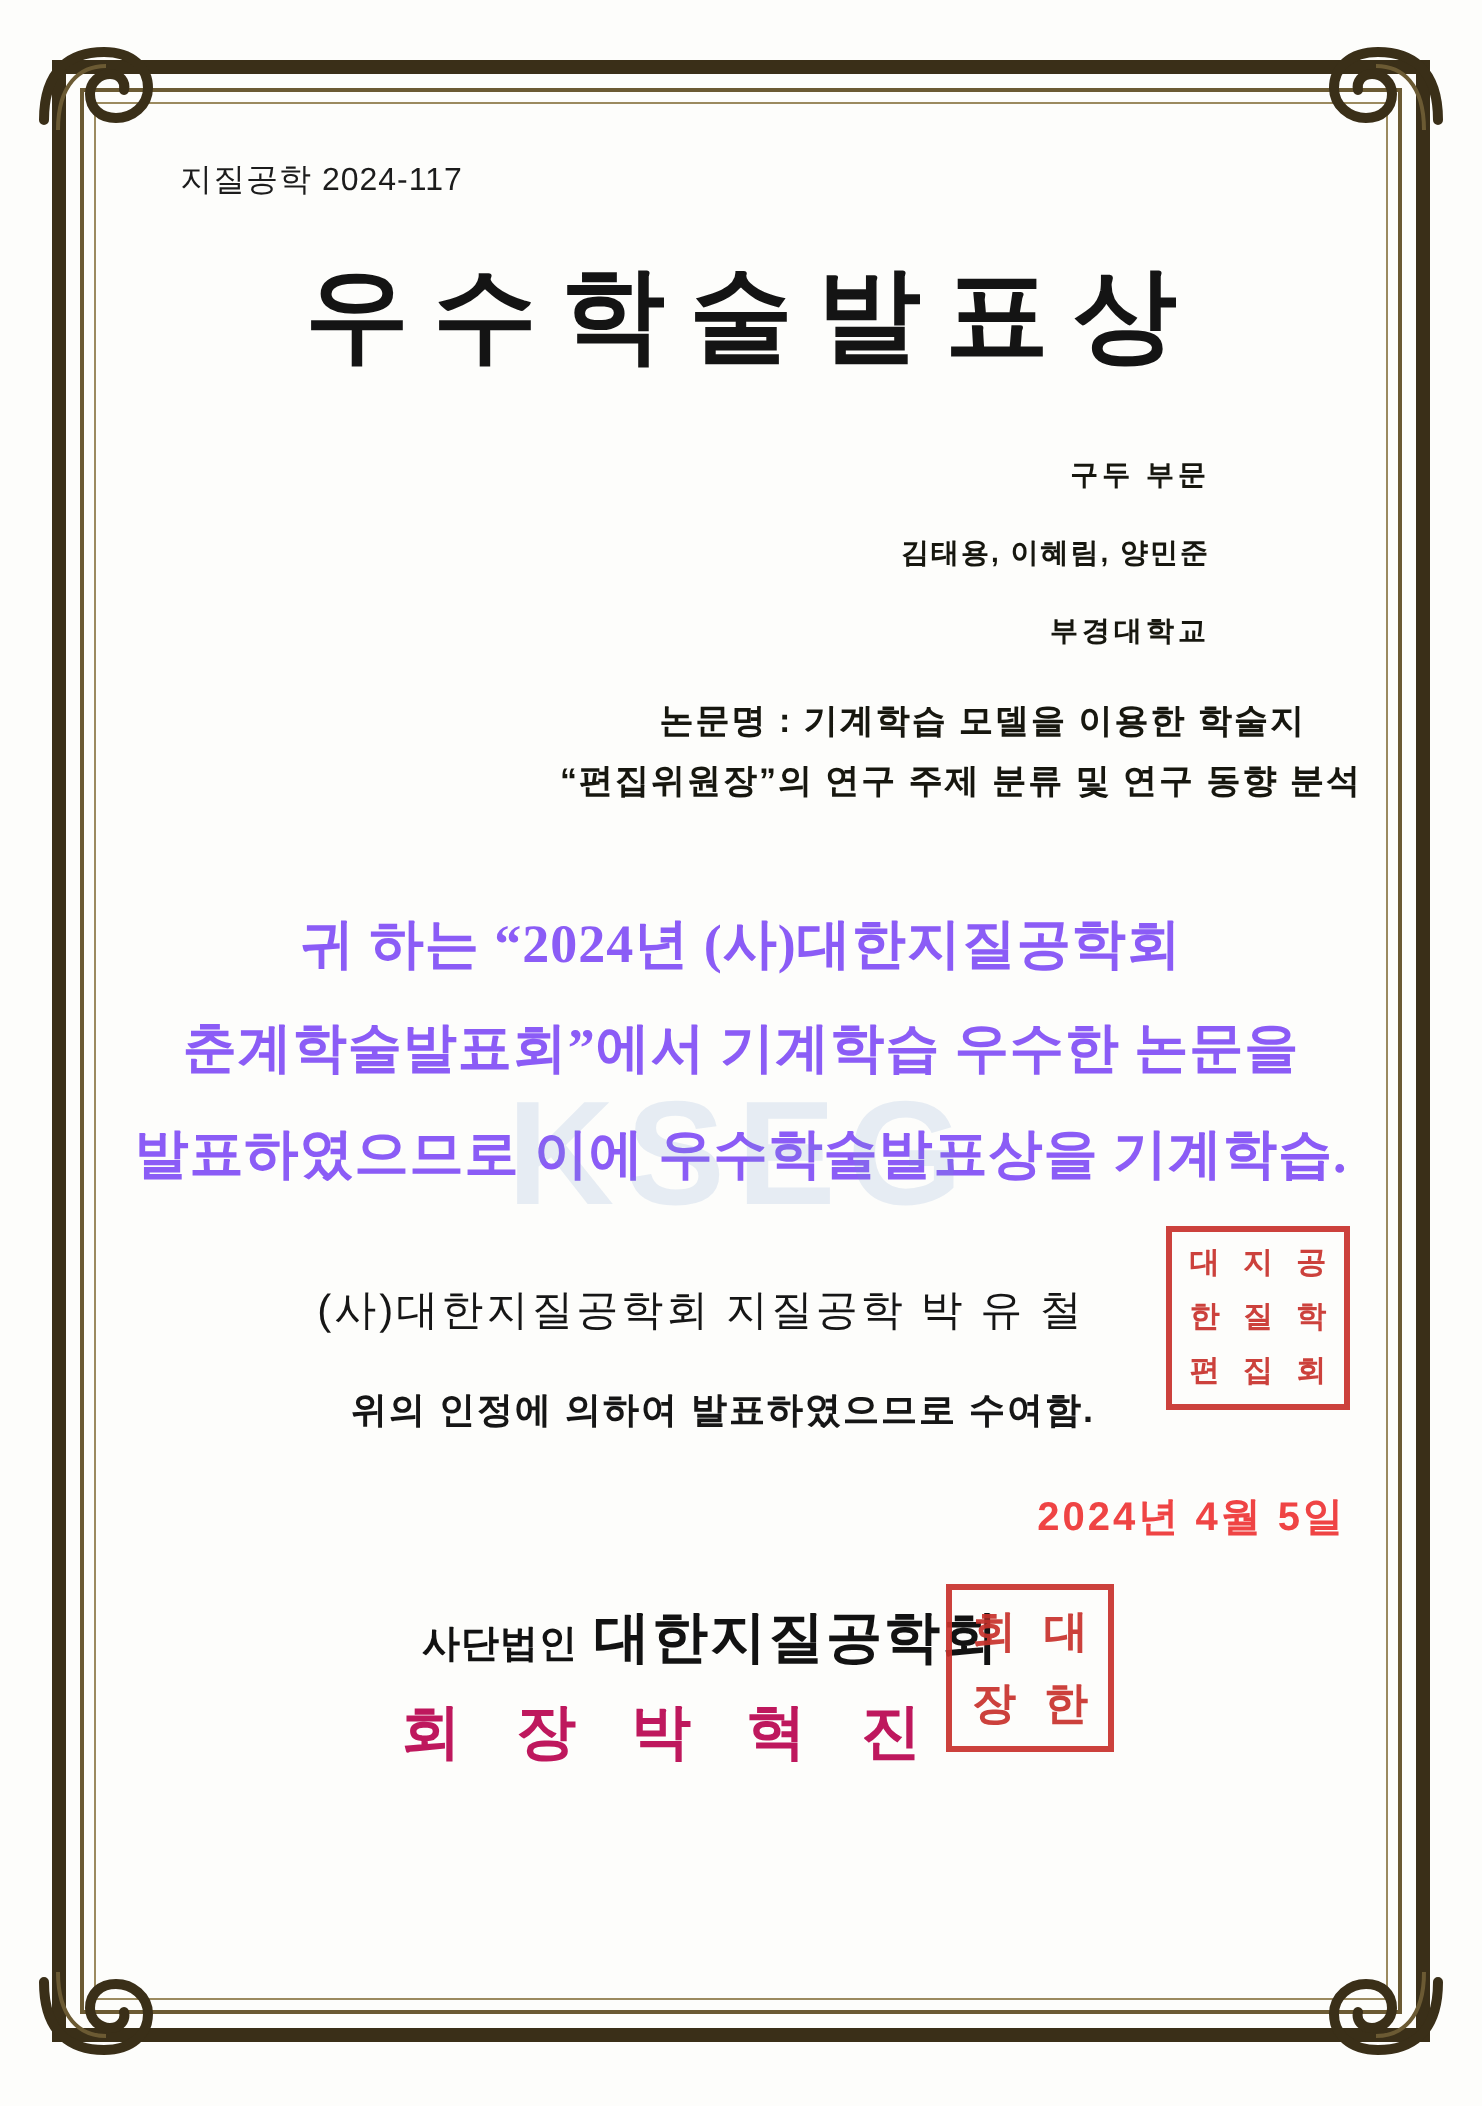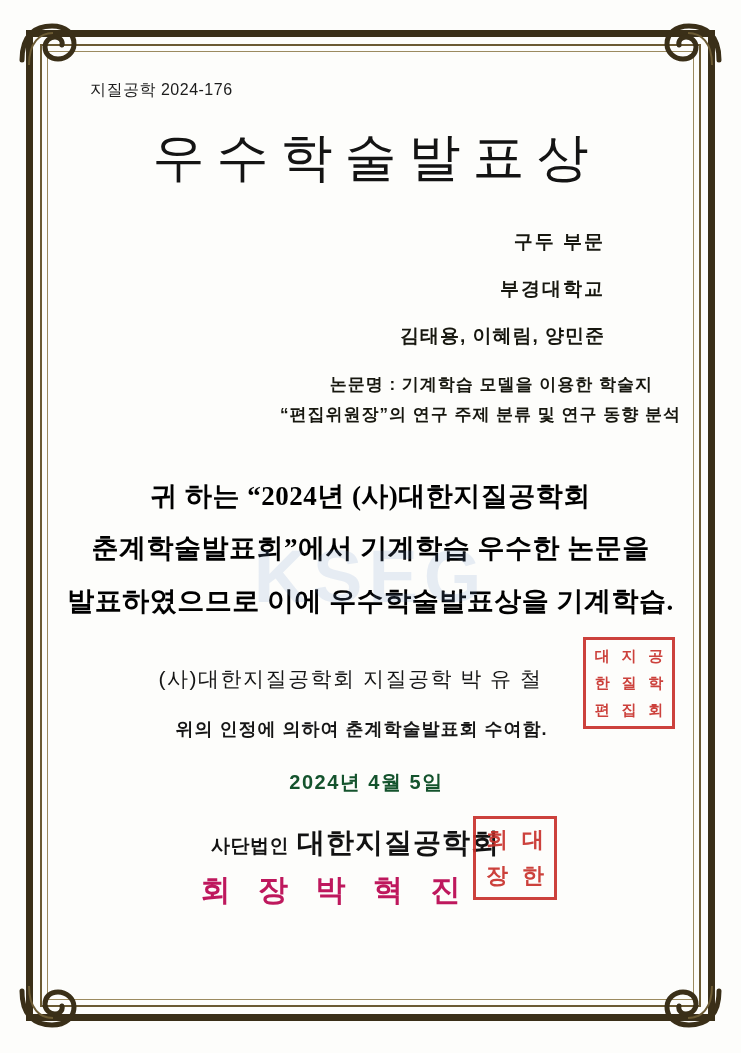--- a/index.html
+++ b/index.html
@@ -284,7 +284,7 @@
 
   <div class="content">
 
-    <div class="doc-number">지질공학 2024-176</div>
+    <div class="doc-number">지질공학 2024-117</div>
 
     <div class="award-title">우수학술발표상</div>
 

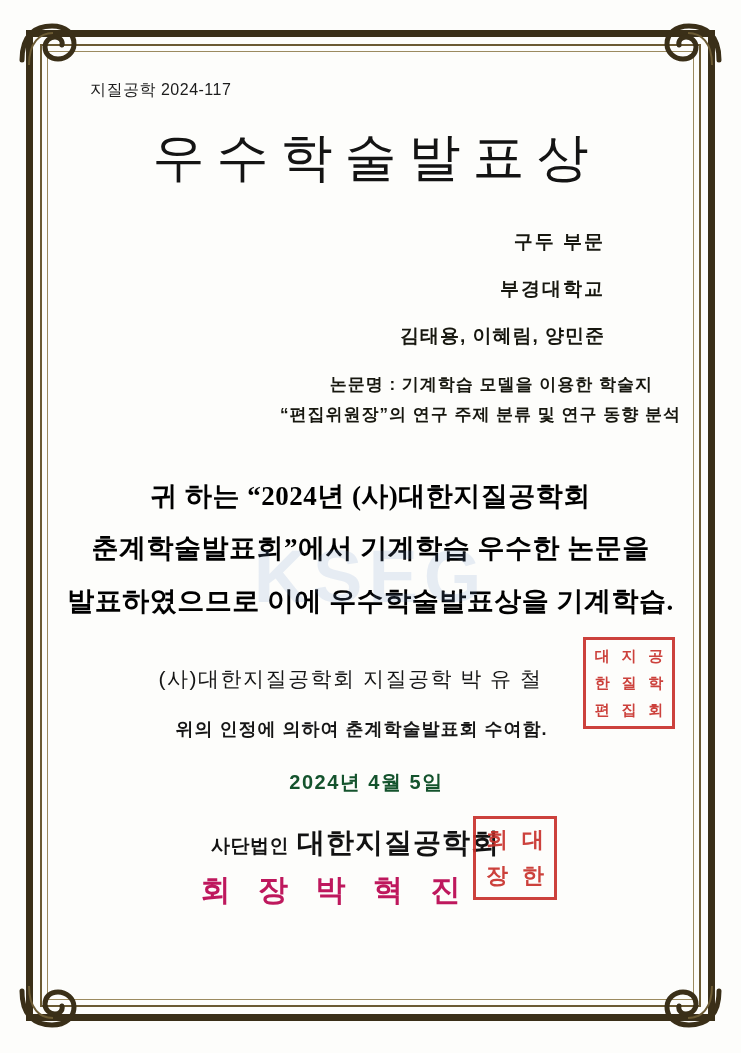--- a/index.html
+++ b/index.html
@@ -87,7 +87,7 @@
     text-align: center;
     font-family: "Liberation Serif", serif;
     font-size: 52px;
-    font-weight: 400;
+    font-weight: 700;
     letter-spacing: 12px;
     color: #141414;
     margin: 22px 0 0 0;

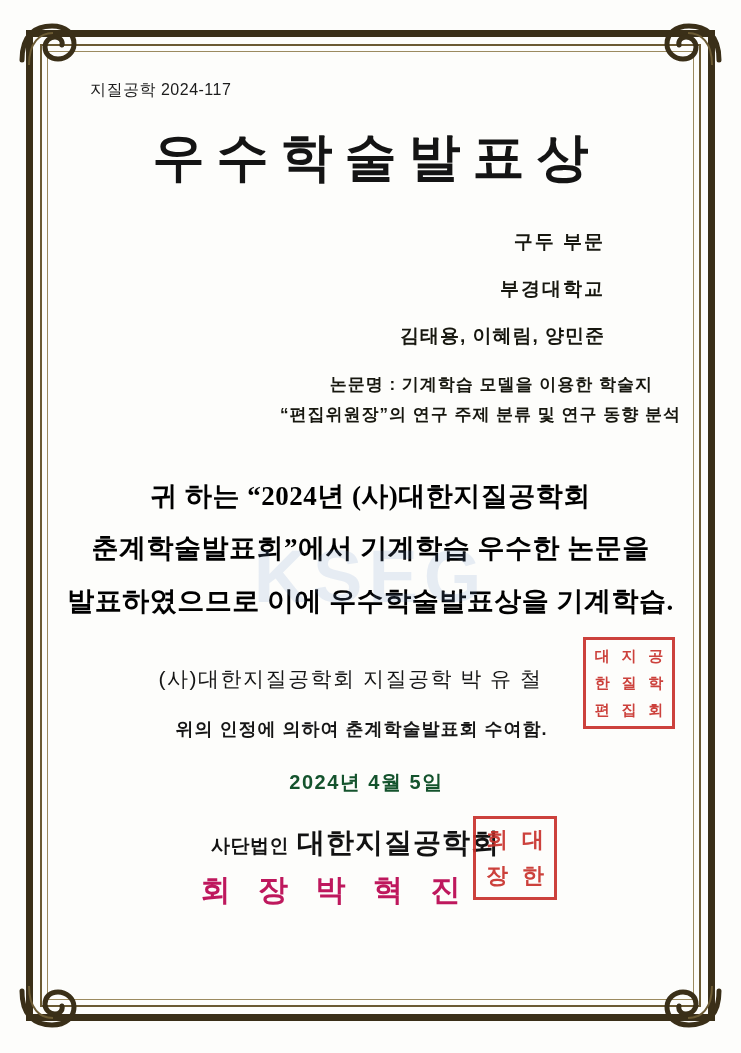--- a/index.html
+++ b/index.html
@@ -101,7 +101,7 @@
   }
   .meta-line {
     font-family: "Liberation Sans", sans-serif;
-    font-size: 19px;
+    font-size: 14px;
     font-weight: 700;
     letter-spacing: 2px;
     color: #17170f;

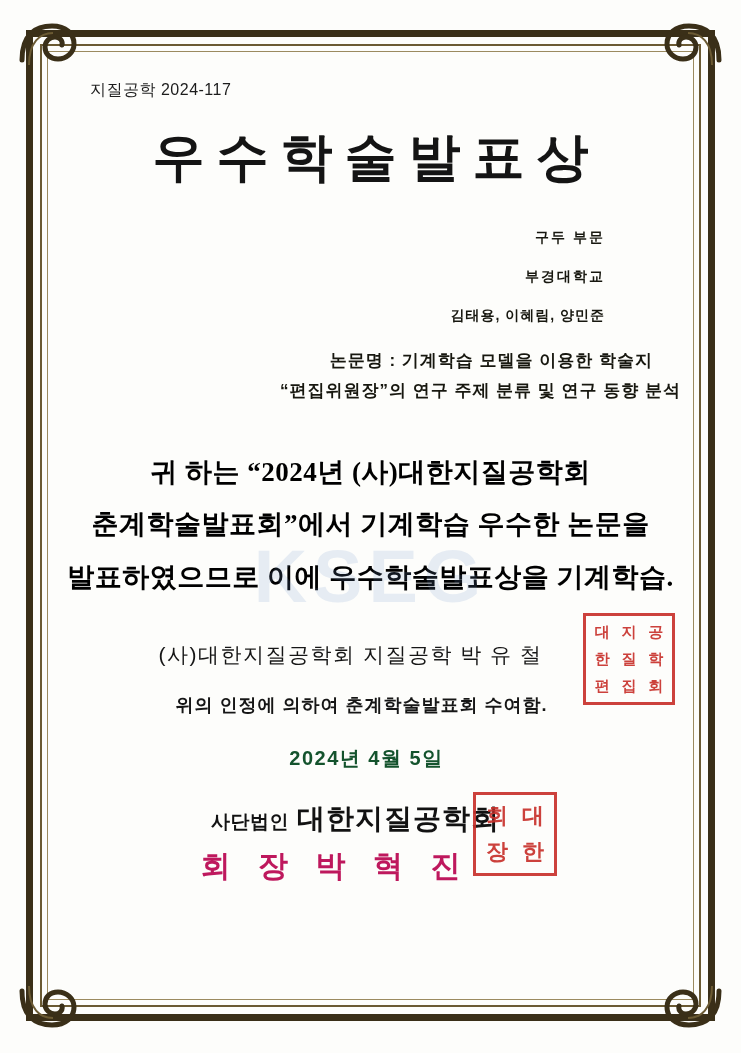--- a/index.html
+++ b/index.html
@@ -290,8 +290,8 @@
 
     <div class="meta-block">
       <div class="meta-line">구두 부문</div>
+      <div class="meta-line authors">김태용, 이혜림, 양민준</div>
       <div class="meta-line">부경대학교</div>
-      <div class="meta-line authors">김태용, 이혜림, 양민준</div>
     </div>
 
     <div class="paper-block">

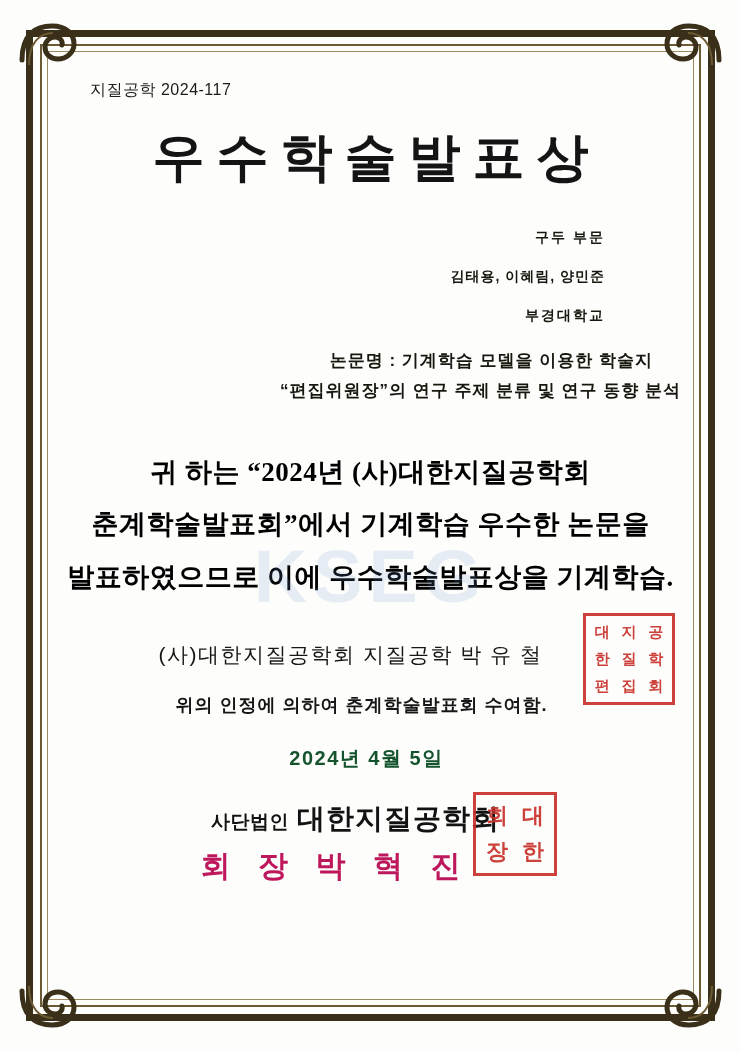--- a/index.html
+++ b/index.html
@@ -129,7 +129,7 @@
     font-size: 27px;
     font-weight: 700;
     letter-spacing: 0.5px;
-    color: #000000;
+    color: #8b5cf6;
     line-height: 1.95;
   }
   .body-line { white-space: nowrap; }

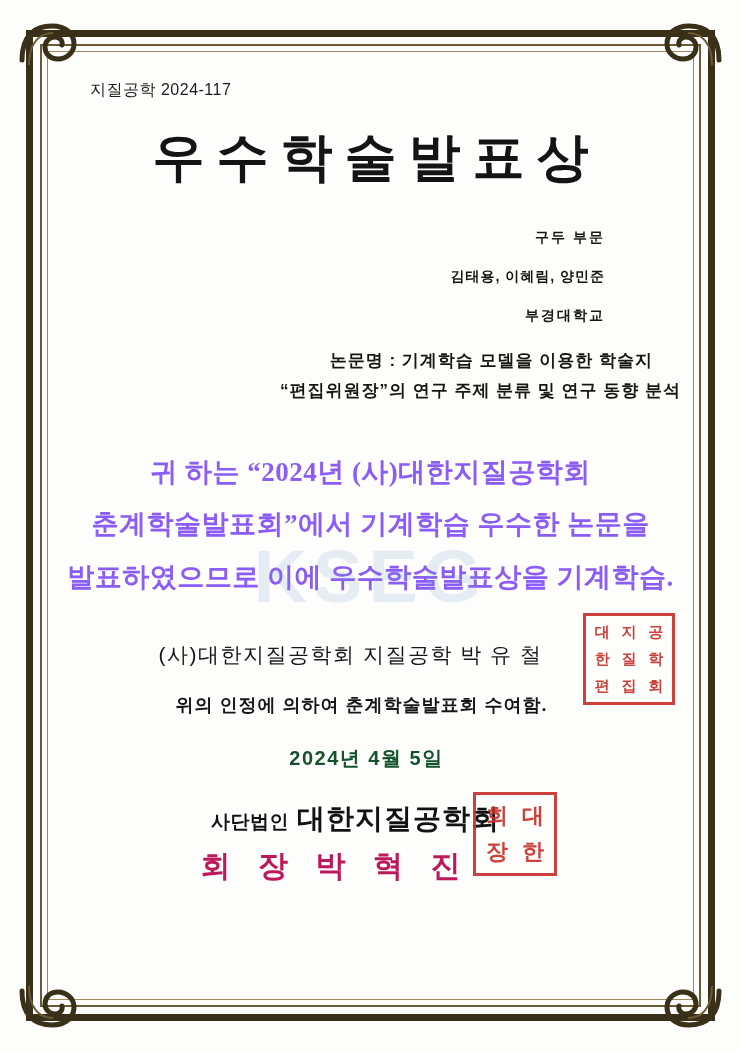--- a/index.html
+++ b/index.html
@@ -321,7 +321,7 @@
       </div>
 
       <div class="editor-line">(사)대한지질공학회 지질공학 박 유 철</div>
-      <div class="confer-line">위의 인정에 의하여 춘계학술발표회 수여함.</div>
+      <div class="confer-line">위의 인정에 의하여 발표하였으므로 수여함.</div>
       <div class="date-line">2024년 4월 5일</div>
     </div>
 

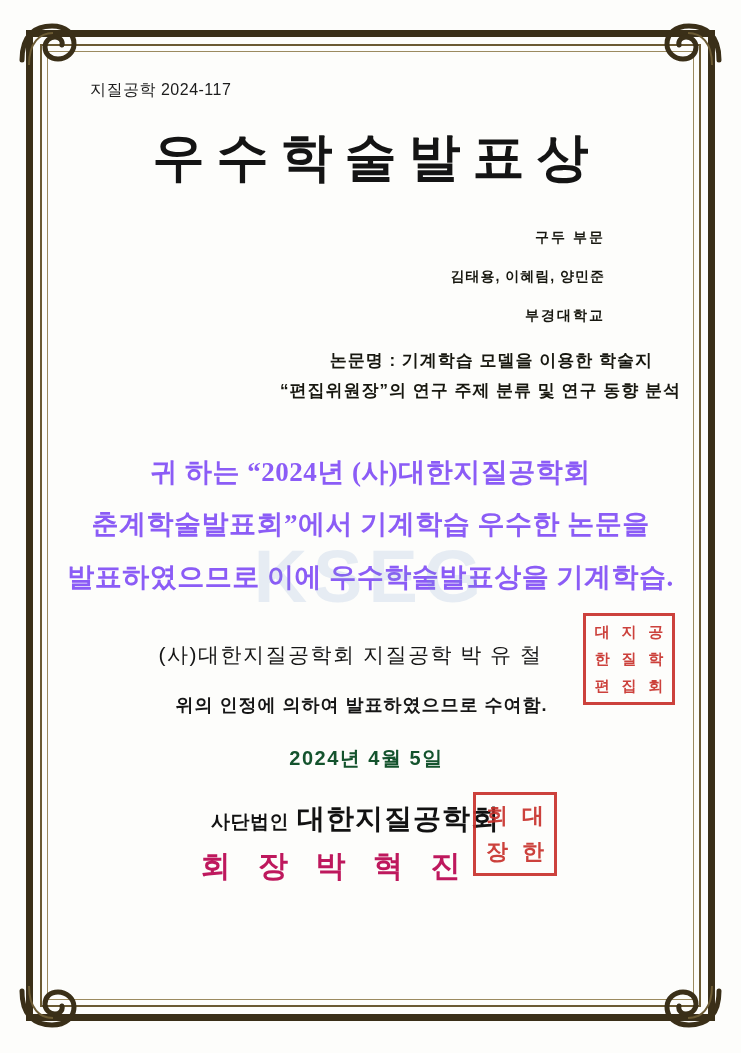--- a/index.html
+++ b/index.html
@@ -161,8 +161,9 @@
     font-size: 20px;
     font-weight: 700;
     letter-spacing: 1.5px;
-    color: #14532d;
+    color: #ef4444;
     padding-right: 8px;
+    text-align: right;
   }
 
   .org-block {

